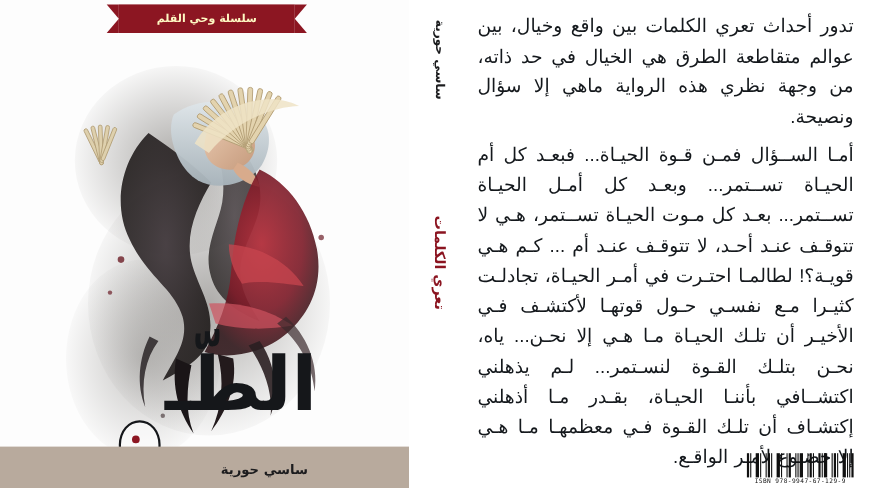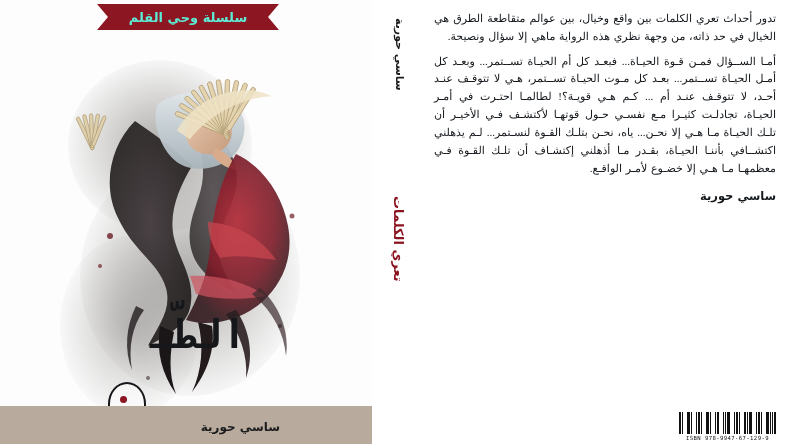--- a/index.html
+++ b/index.html
@@ -165,8 +165,8 @@
   .ribbon-label {
     position: relative;
     z-index: 2;
-    color: #5eead4;
-    font-size: 13px;
+    color: #fef9c3;
+    font-size: 10px;
     font-weight: bold;
     direction: rtl;
     letter-spacing: 0.5px;

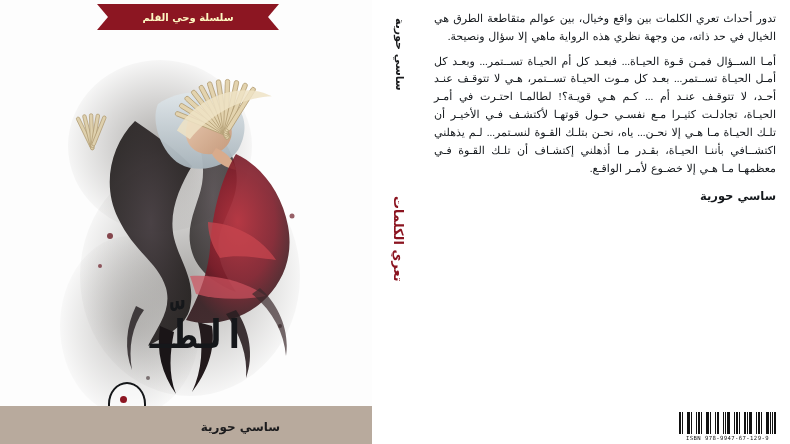--- a/index.html
+++ b/index.html
@@ -35,8 +35,8 @@
     direction: rtl;
     text-align: justify;
     text-align-last: right;
-    font-family: Liberation Serif, serif;
-    font-size: 11px;
+    font-family: Liberation Sans, sans-serif;
+    font-size: 17px;
     line-height: 1.62;
     color: #14181c;
     letter-spacing: 0px;

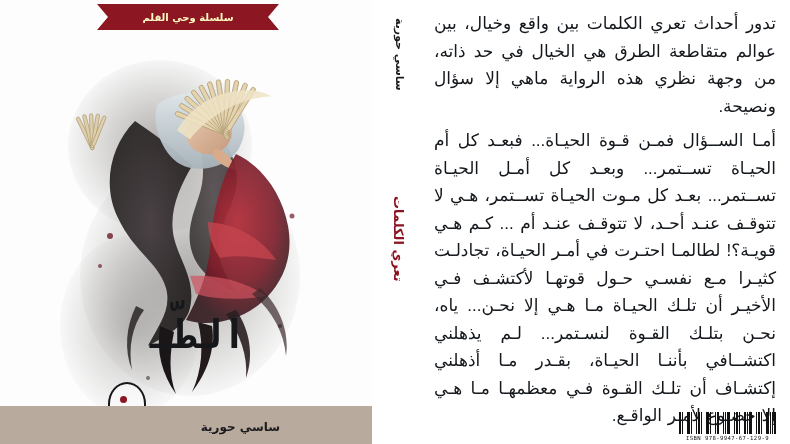--- a/index.html
+++ b/index.html
@@ -214,12 +214,11 @@
     position: absolute;
     left: 150px;
     top: 320px;
-    font-size: 40px;
+    font-size: 68px;
     color: #15171a;
     font-weight: bold;
     direction: rtl;
     line-height: 0.9;
-    font-family: Liberation Mono, monospace;
   }
   .calli-mark {
     position: absolute;

